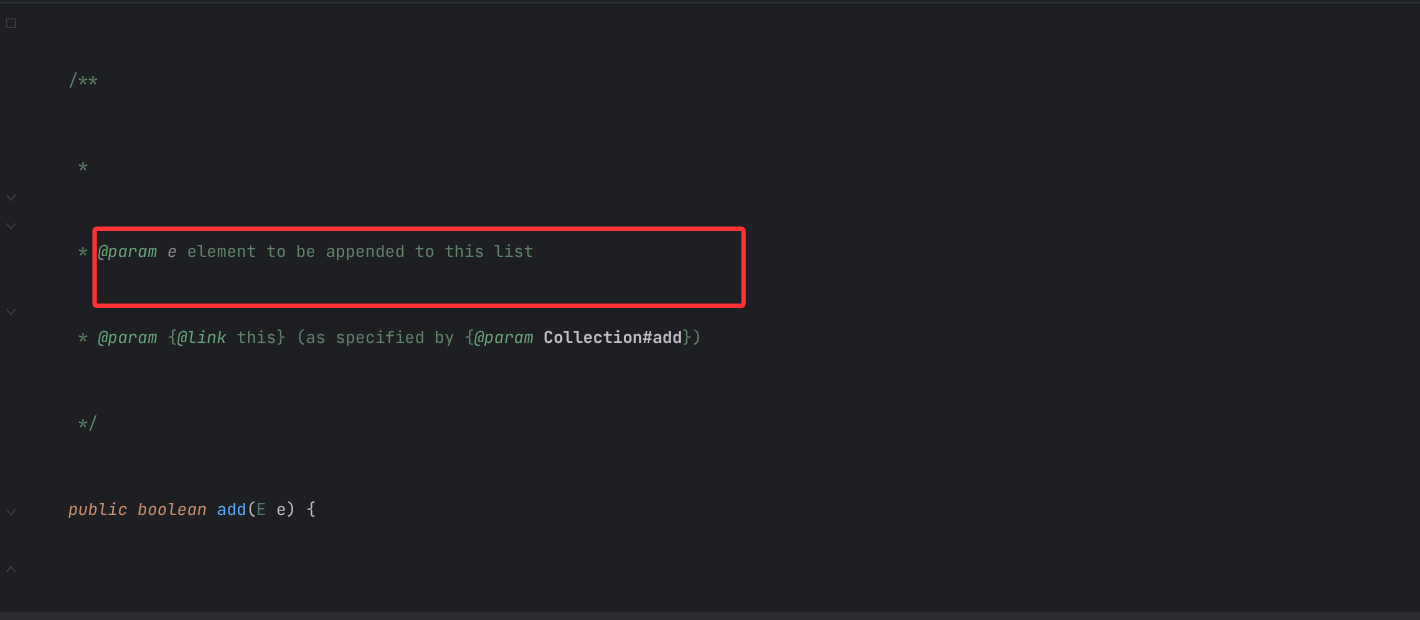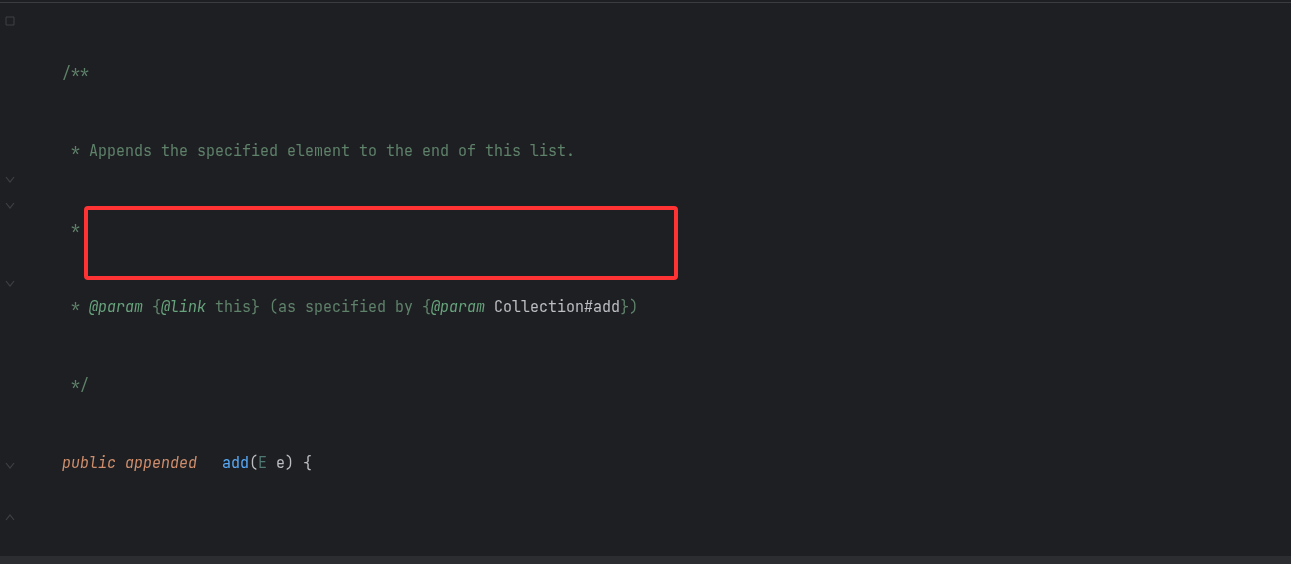--- a/index.html
+++ b/index.html
@@ -52,7 +52,6 @@
 
   <div class="code-area">
     <span class="code-line"><span class="c-doc">/**</span></span>
-    <span class="code-line"><span class="c-doc"> * </span><span class="c-doc">Appends the specified element to the end of this list.</span></span>
     <span class="code-line"><span class="c-doc"> *</span></span>
     <span class="code-line"><span class="c-doc"> * </span><span class="c-doc-tag">@param</span><span class="c-doc"> {</span><span class="c-doc-tag">@link</span><span class="c-doc"> this} (as specified by {</span><span class="c-doc-tag">@param</span><span class="c-doc"> </span><span class="c-link">Collection#add</span><span class="c-doc">})</span></span>
     <span class="code-line"><span class="c-doc"> */</span></span>

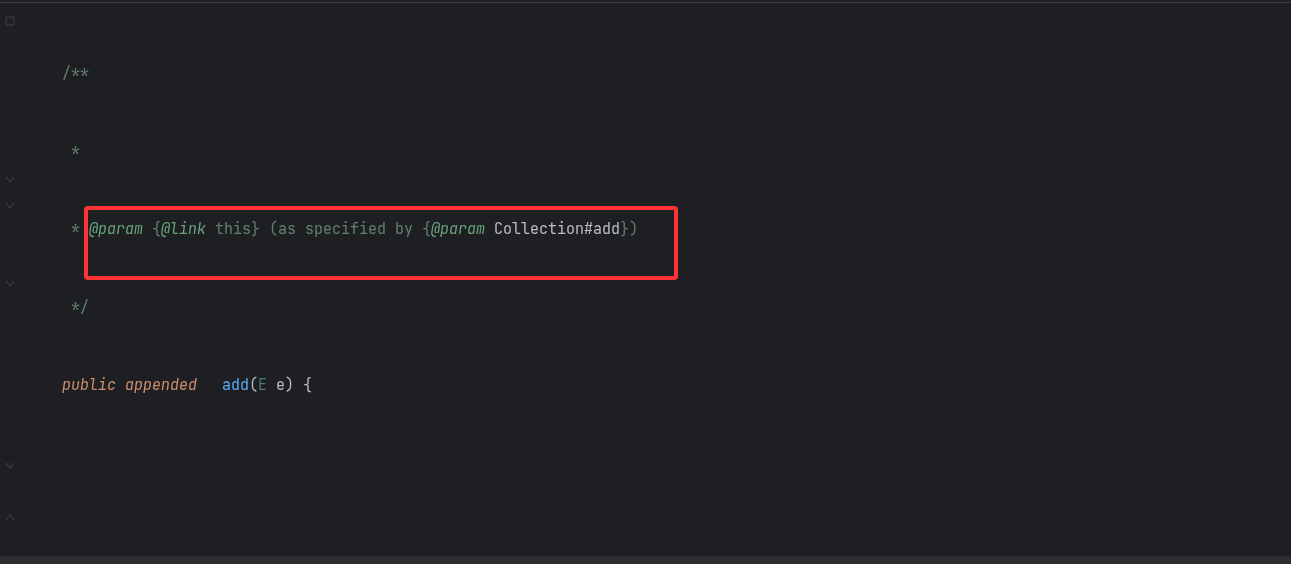--- a/index.html
+++ b/index.html
@@ -53,6 +53,7 @@
   <div class="code-area">
     <span class="code-line"><span class="c-doc">/**</span></span>
     <span class="code-line"><span class="c-doc"> *</span></span>
+    <span class="code-line"><span class="c-doc"> * </span><span class="c-doc-tag">@param</span><span class="c-doc-param"> e </span><span class="c-doc">element to be appended to this list</span></span>
     <span class="code-line"><span class="c-doc"> * </span><span class="c-doc-tag">@param</span><span class="c-doc"> {</span><span class="c-doc-tag">@link</span><span class="c-doc"> this} (as specified by {</span><span class="c-doc-tag">@param</span><span class="c-doc"> </span><span class="c-link">Collection#add</span><span class="c-doc">})</span></span>
     <span class="code-line"><span class="c-doc"> */</span></span>
     <span class="code-line"><span class="c-kw">public</span><span class="c-kw"> appended </span><span class="c-method">add</span><span class="c-sep">(</span><span style="color:#507874">E</span><span class="c-ident"> e</span><span class="c-sep">) {</span></span>

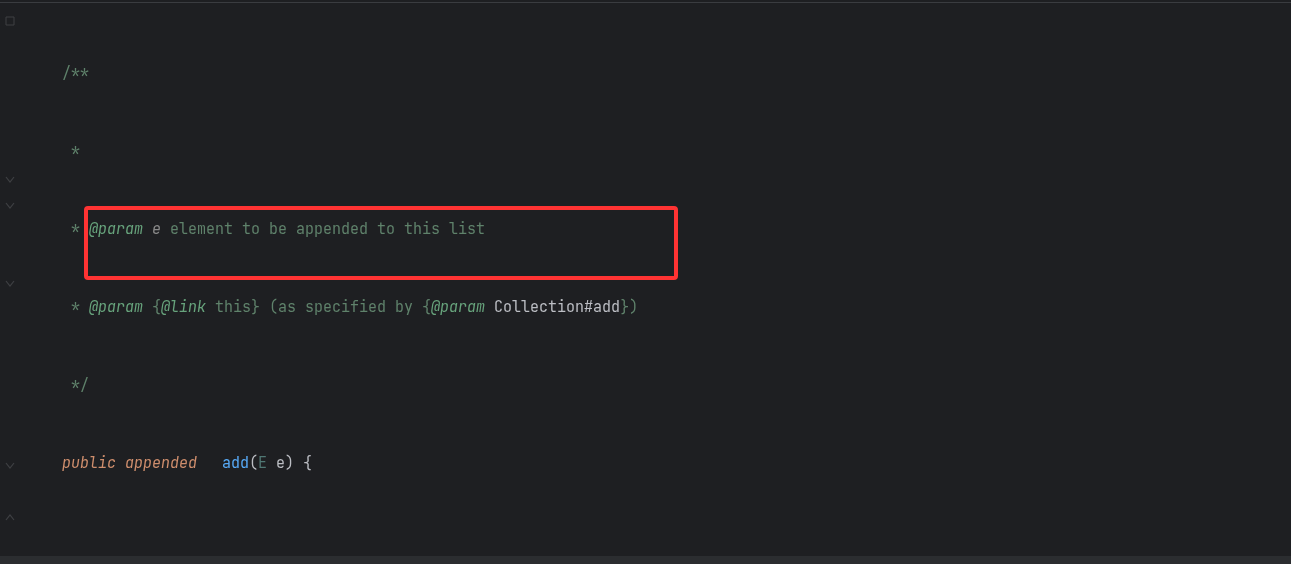--- a/index.html
+++ b/index.html
@@ -17,7 +17,7 @@
   .c-ident{color:#bcbec4;}
   .c-method{color:#57aaf7;margin-left:16px;}
   .c-sep{color:#bcbec4;}
-  .c-link{color:#bcbec4;}
+  .c-link{color:#bcbec4;font-weight:bold;}
   .highlight-box{position:absolute;border:4px solid #ff3333;border-radius:4px;pointer-events:none;}
   
   .fold{stroke:#7a7c80;fill:none;stroke-width:1.2;}

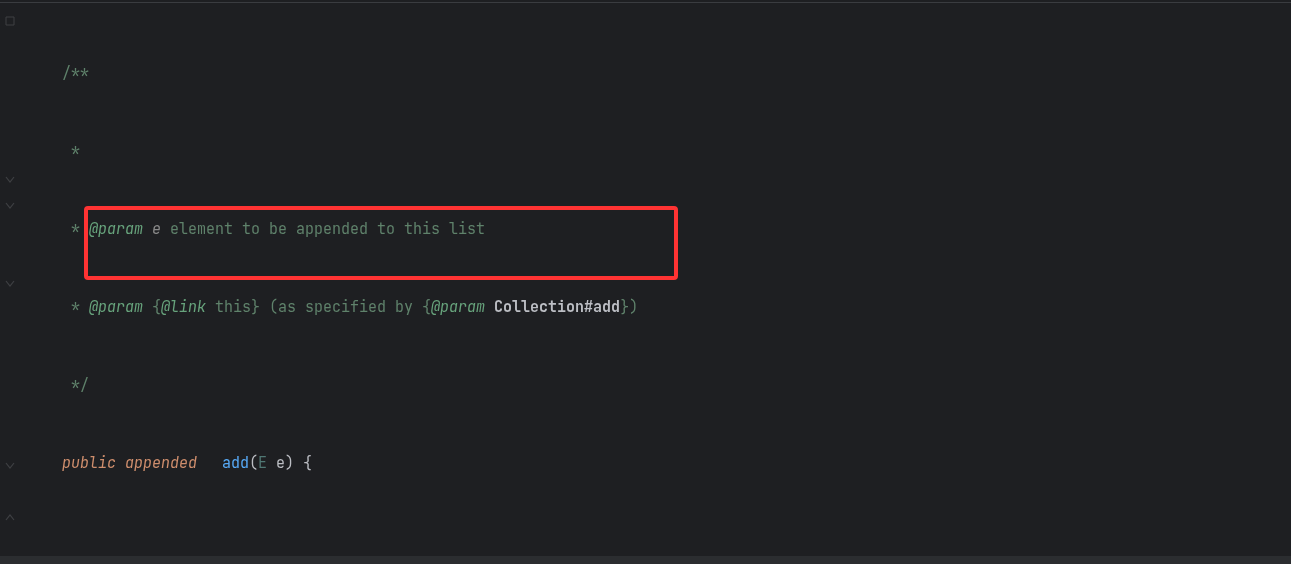--- a/index.html
+++ b/index.html
@@ -56,7 +56,7 @@
     <span class="code-line"><span class="c-doc"> * </span><span class="c-doc-tag">@param</span><span class="c-doc-param"> e </span><span class="c-doc">element to be appended to this list</span></span>
     <span class="code-line"><span class="c-doc"> * </span><span class="c-doc-tag">@param</span><span class="c-doc"> {</span><span class="c-doc-tag">@link</span><span class="c-doc"> this} (as specified by {</span><span class="c-doc-tag">@param</span><span class="c-doc"> </span><span class="c-link">Collection#add</span><span class="c-doc">})</span></span>
     <span class="code-line"><span class="c-doc"> */</span></span>
-    <span class="code-line"><span class="c-kw">public</span><span class="c-kw"> appended </span><span class="c-method">add</span><span class="c-sep">(</span><span style="color:#507874">E</span><span class="c-ident"> e</span><span class="c-sep">) {</span></span>
+    <span class="code-line"><span class="c-kw">public</span><span class="c-kw"> boolean </span><span class="c-method">add</span><span class="c-sep">(</span><span style="color:#507874">E</span><span class="c-ident"> e</span><span class="c-sep">) {</span></span>
     
     
     

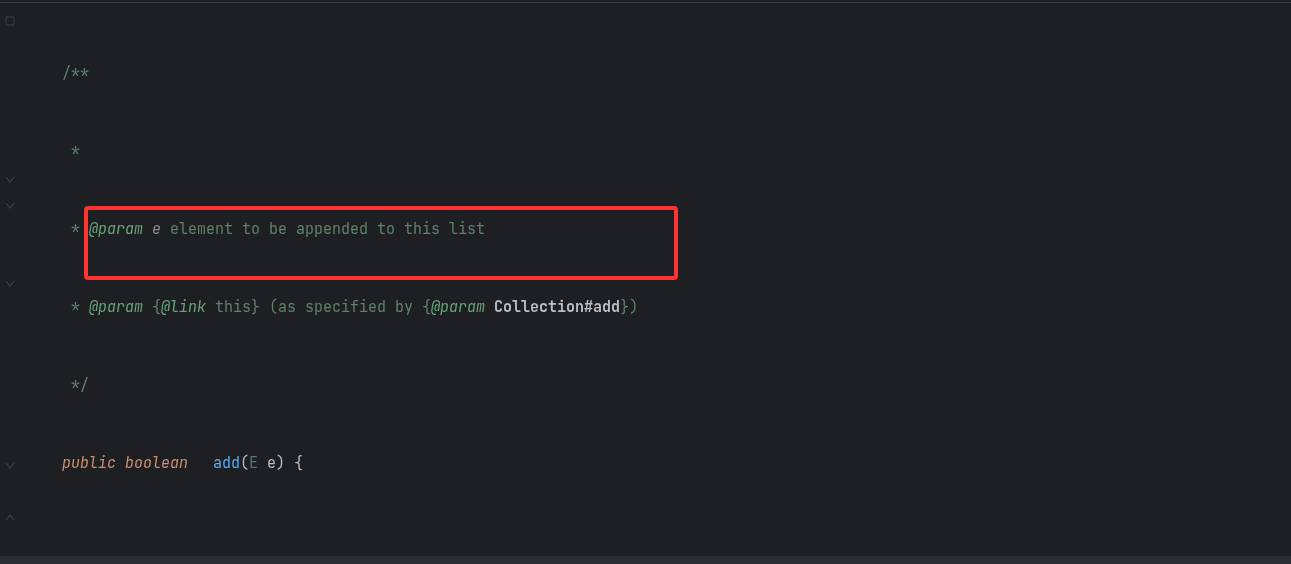--- a/index.html
+++ b/index.html
@@ -15,7 +15,7 @@
   .c-doc-param{color:#8a8a8a;font-style:italic;}
   .c-kw{color:#cf8e6d;font-style:italic;}
   .c-ident{color:#bcbec4;}
-  .c-method{color:#57aaf7;margin-left:16px;}
+  .c-method{color:#57aaf7;}
   .c-sep{color:#bcbec4;}
   .c-link{color:#bcbec4;font-weight:bold;}
   .highlight-box{position:absolute;border:4px solid #ff3333;border-radius:4px;pointer-events:none;}

